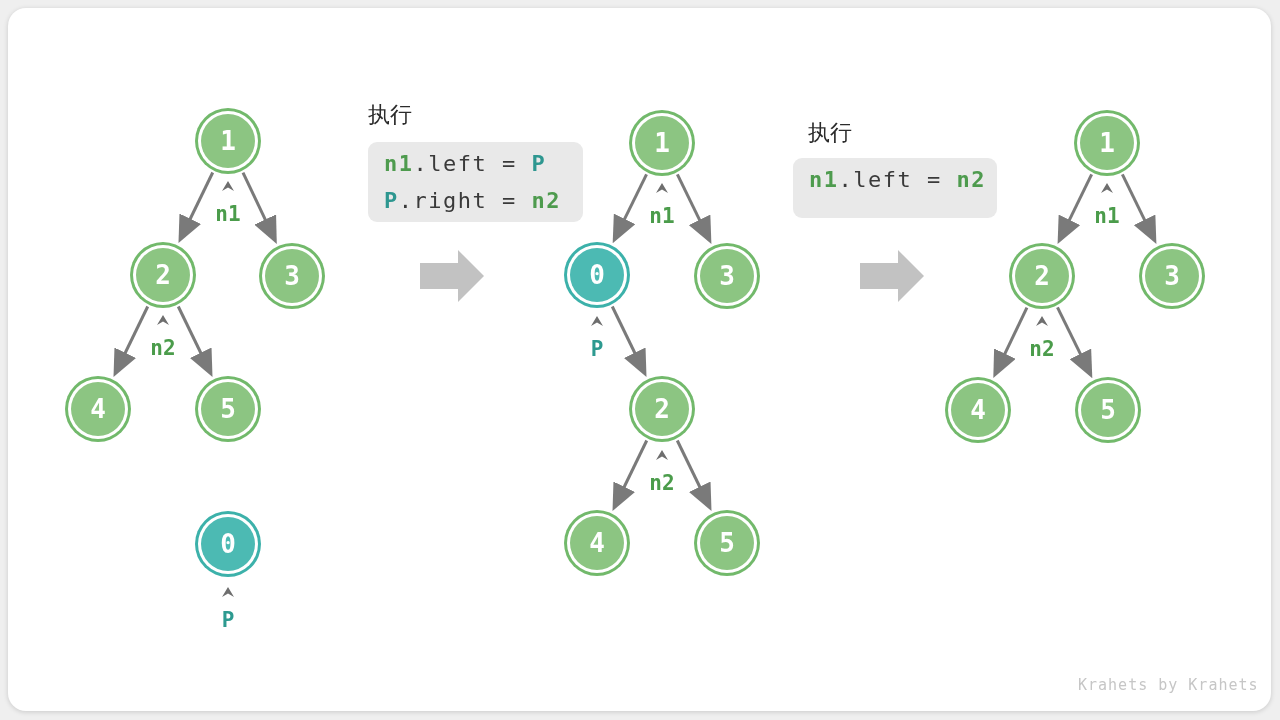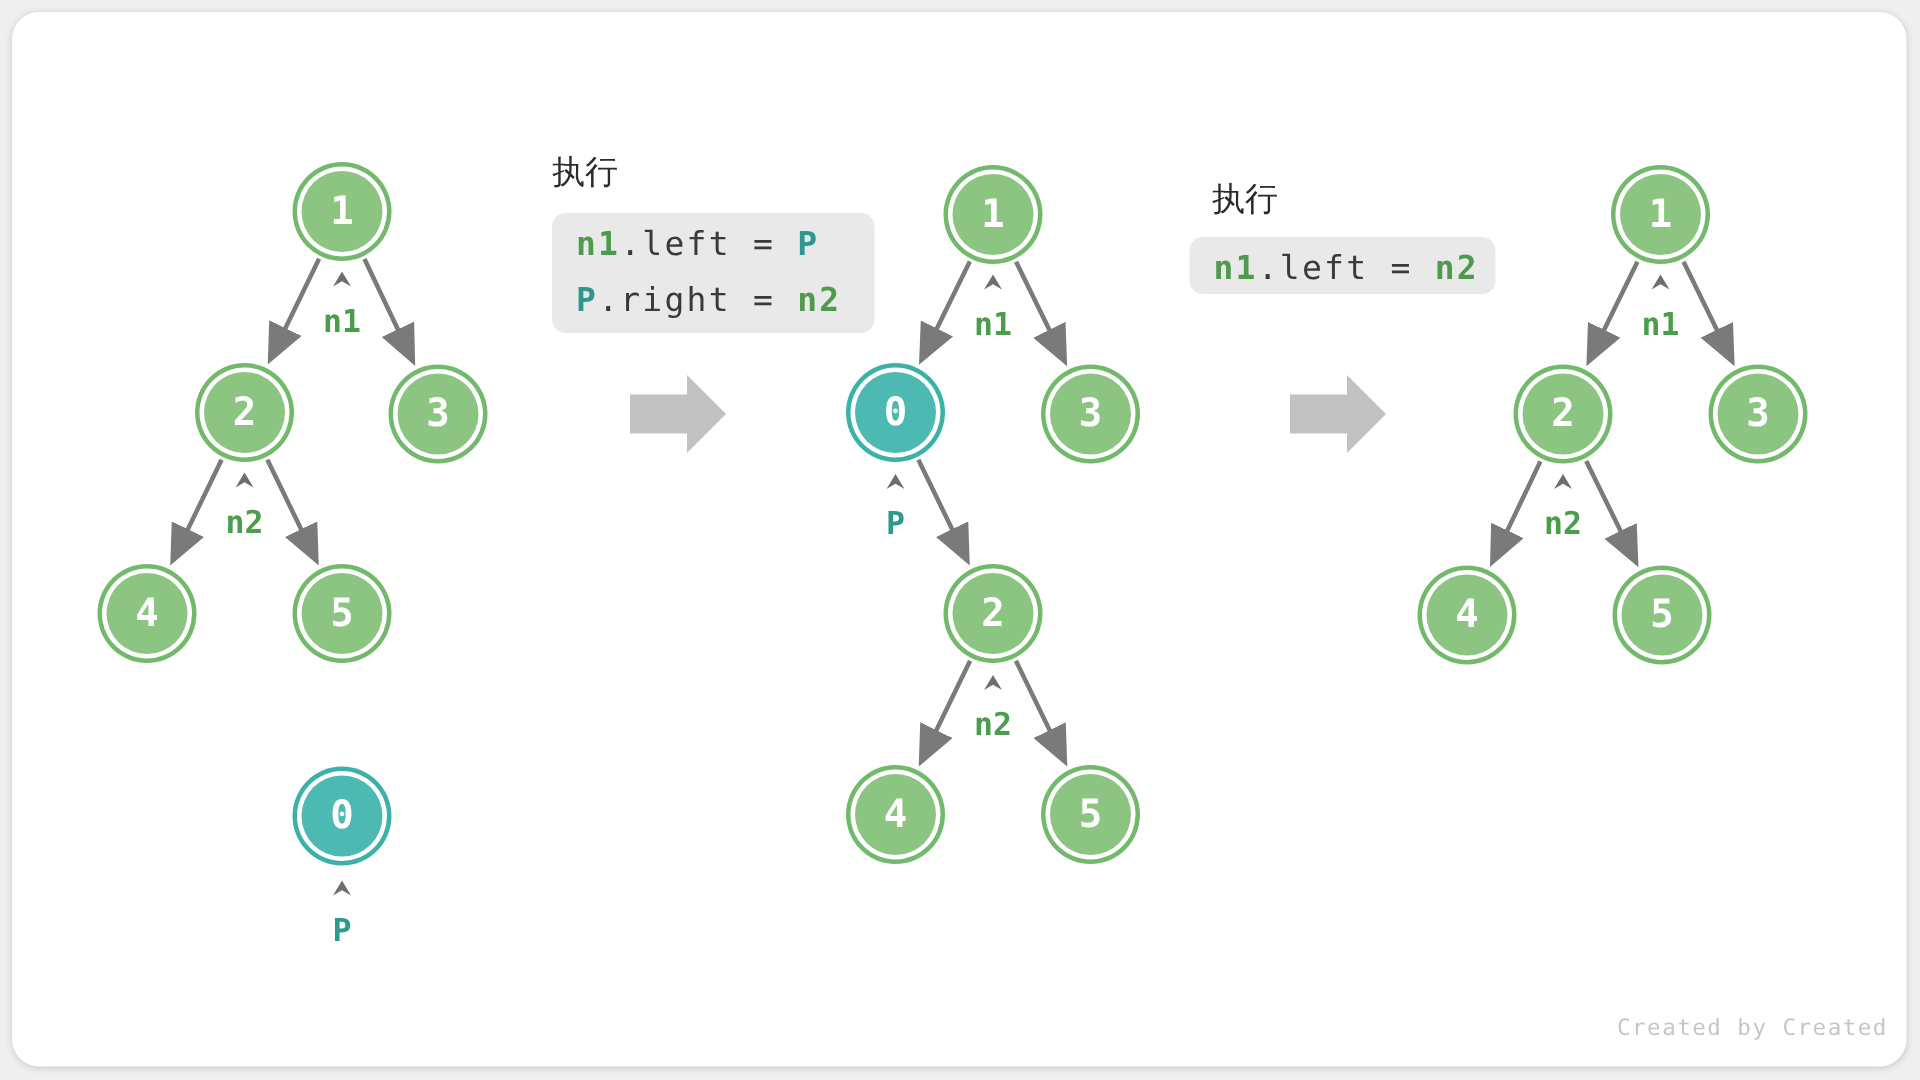--- a/index.html
+++ b/index.html
@@ -97,7 +97,7 @@
       </div>
 
     <div class="exec-title" style="left:808px;top:118px;">执行</div>
-    <div class="code-box" style="left:793px;top:158px;width:204px;height:38px;text-align:right;">
+    <div class="code-box" style="left:793px;top:158px;width:204px;height:60px;text-align:right;">
         <div class="code-line"><span class="tok-green">n1</span><span class="tok-plain">.left = </span><span class="tok-green">n2</span></div>
       </div>
   <div class="node green" style="left: 201px; top: 114px;">1</div>

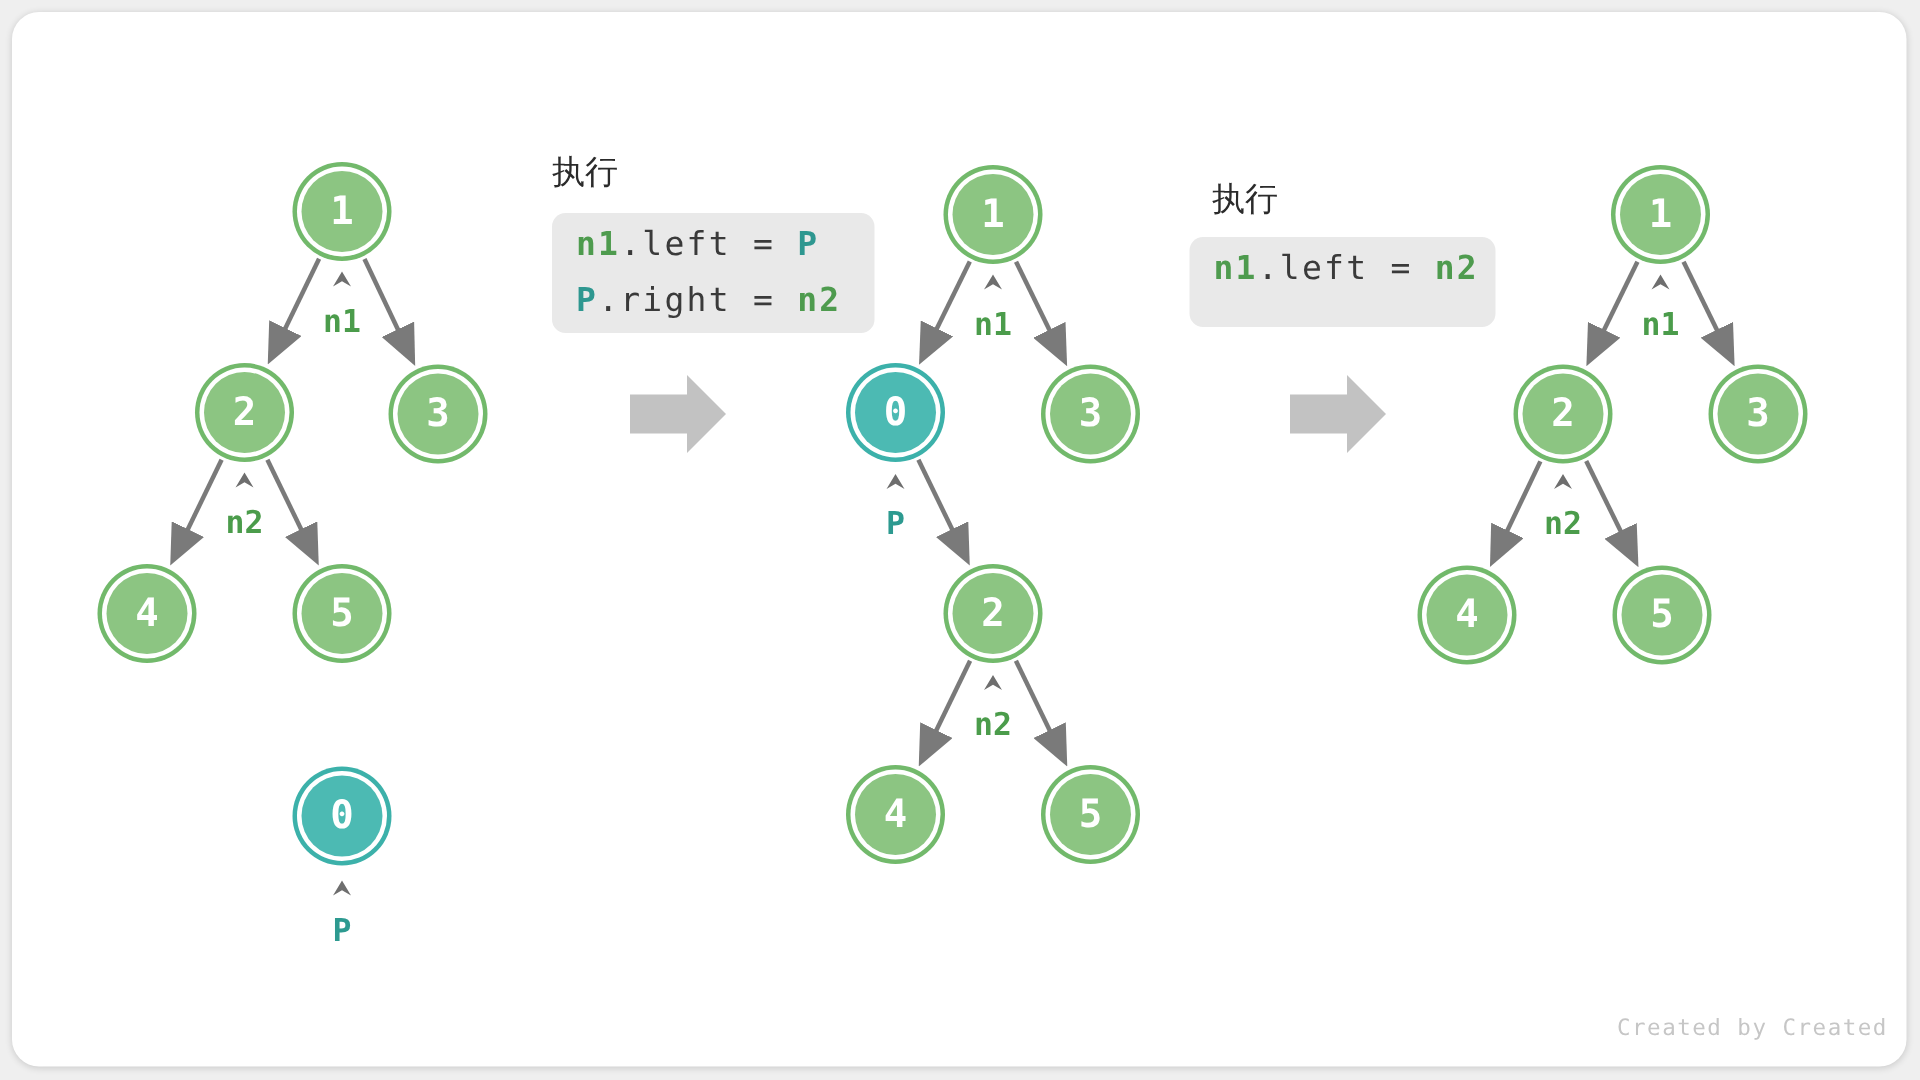--- a/index.html
+++ b/index.html
@@ -127,7 +127,7 @@
       <div class="ptr green" style="left: 1042px; top: 349px;">n2</div>
     </div>
 
-  <div id="watermark">Created by Created</div>
+  <div id="watermark">Krahets by Krahets</div>
 </div>
 
 </body></html>

